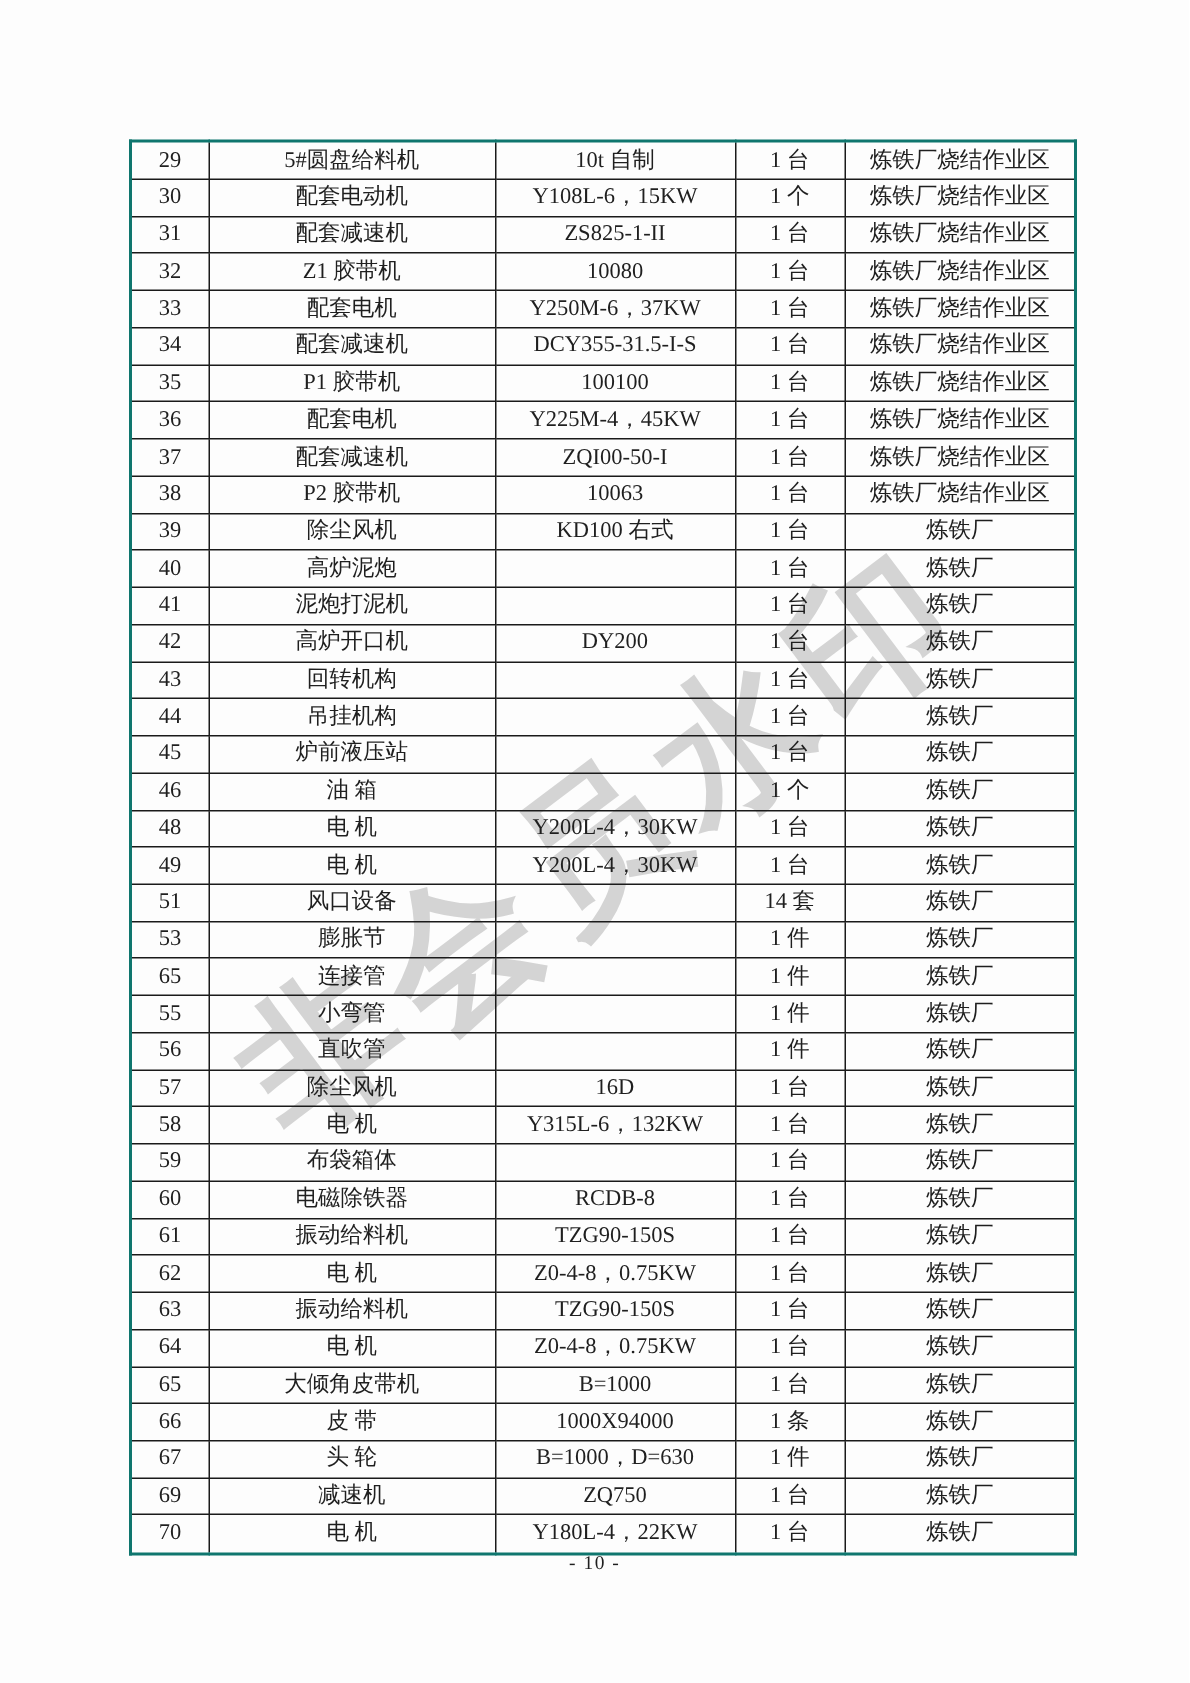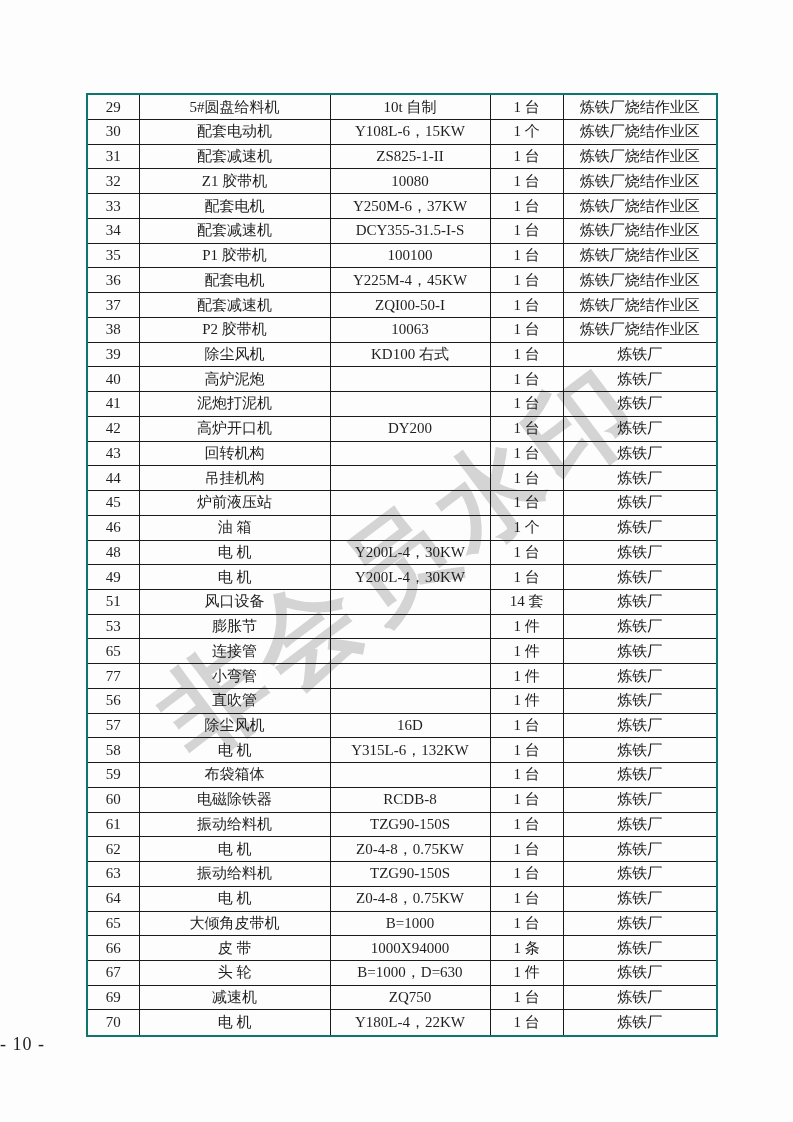--- a/index.html
+++ b/index.html
@@ -233,7 +233,7 @@
           <td>炼铁厂</td>
         </tr>
         <tr>
-          <td>77</td>
+          <td>55</td>
           <td>小弯管</td>
           <td></td>
           <td>1 件</td>

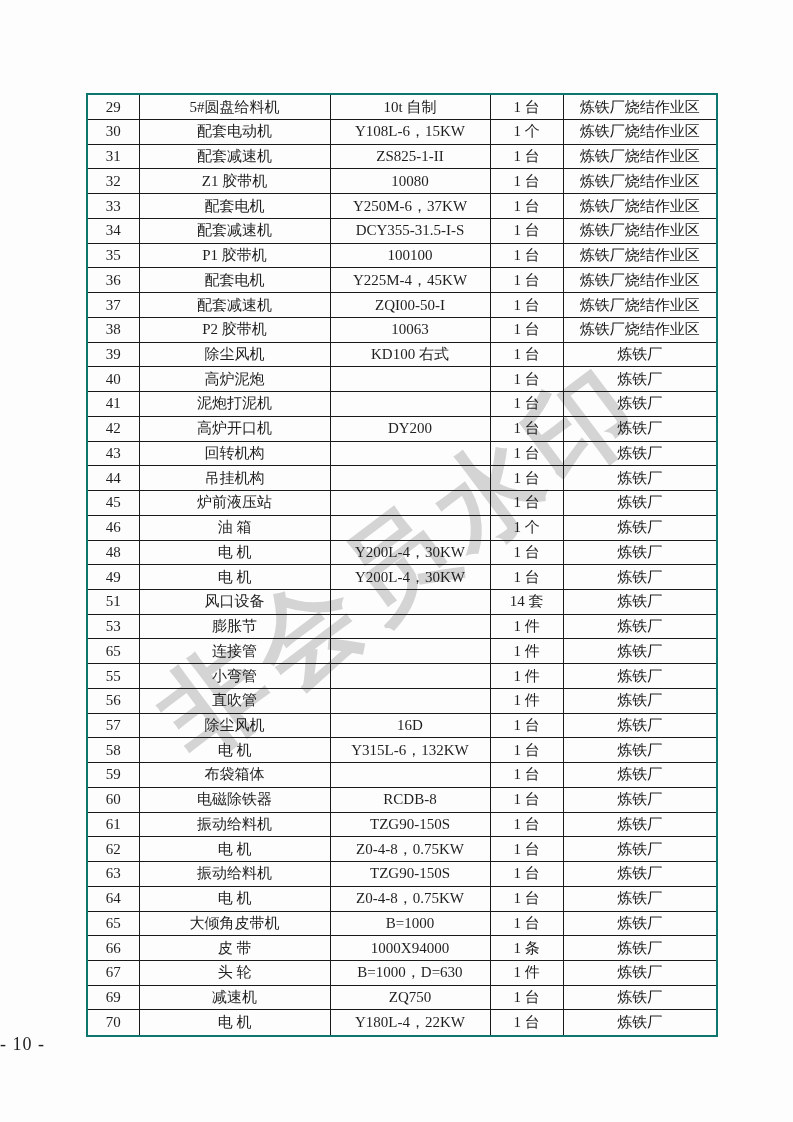--- a/index.html
+++ b/index.html
@@ -49,8 +49,8 @@
     position:absolute;
     top:1034px;left:0;
     width:100%;
-    text-align:left;
-    font-size:18px;
+    text-align:center;
+    font-size:13px;
     letter-spacing:1px;
     z-index:2;
   }

